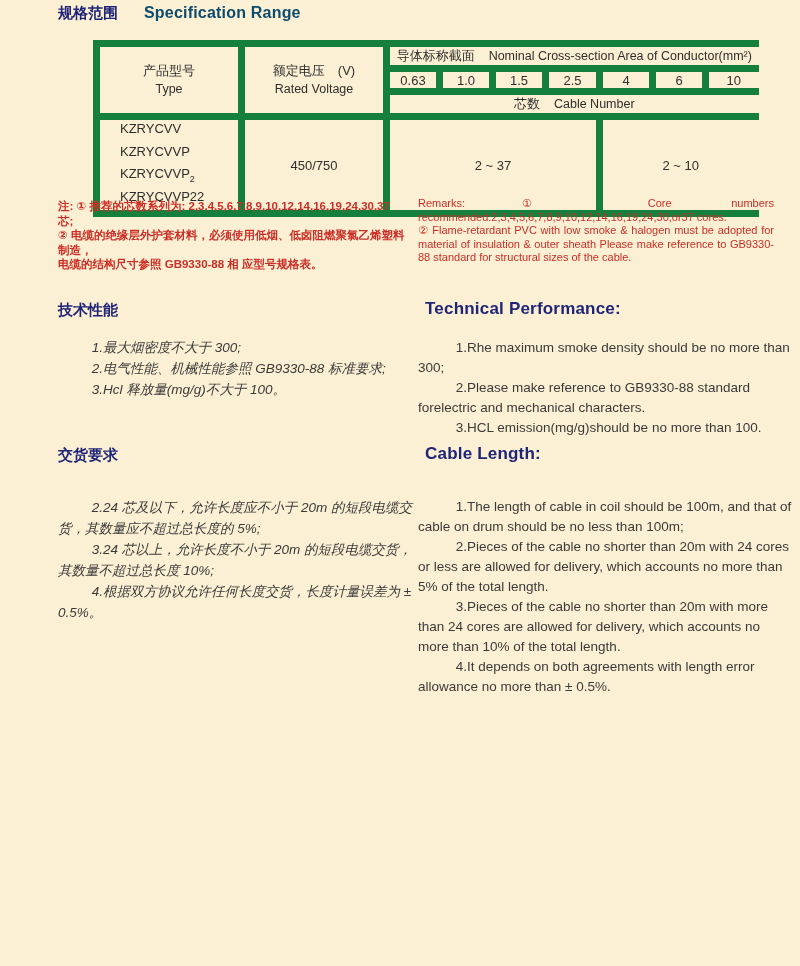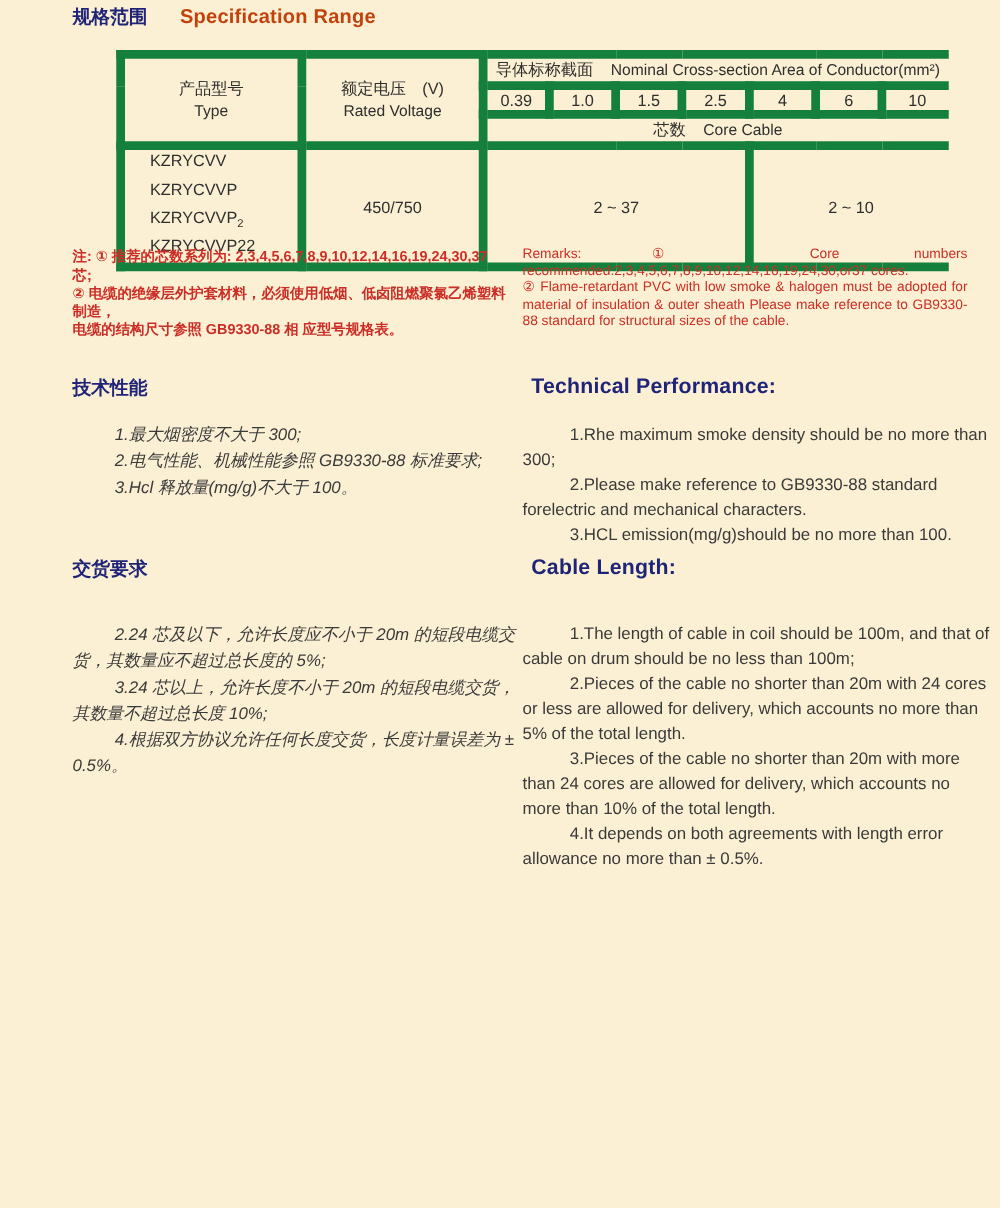--- a/index.html
+++ b/index.html
@@ -13,7 +13,7 @@
   }
   .title-row { position:absolute; left:58px; top:4px; white-space:nowrap; }
   .title-zh { font-size:15px; font-weight:bold; color:#1F2478; }
-  .title-en { font-size:16px; font-weight:bold; color:#c2410c; margin-left:26px; letter-spacing:0.2px; }
+  .title-en { font-size:16px; font-weight:bold; color:#0c4a6e; margin-left:26px; letter-spacing:0.2px; }
 
   table.spec {
     position:absolute; left:93px; top:40px; width:662px;

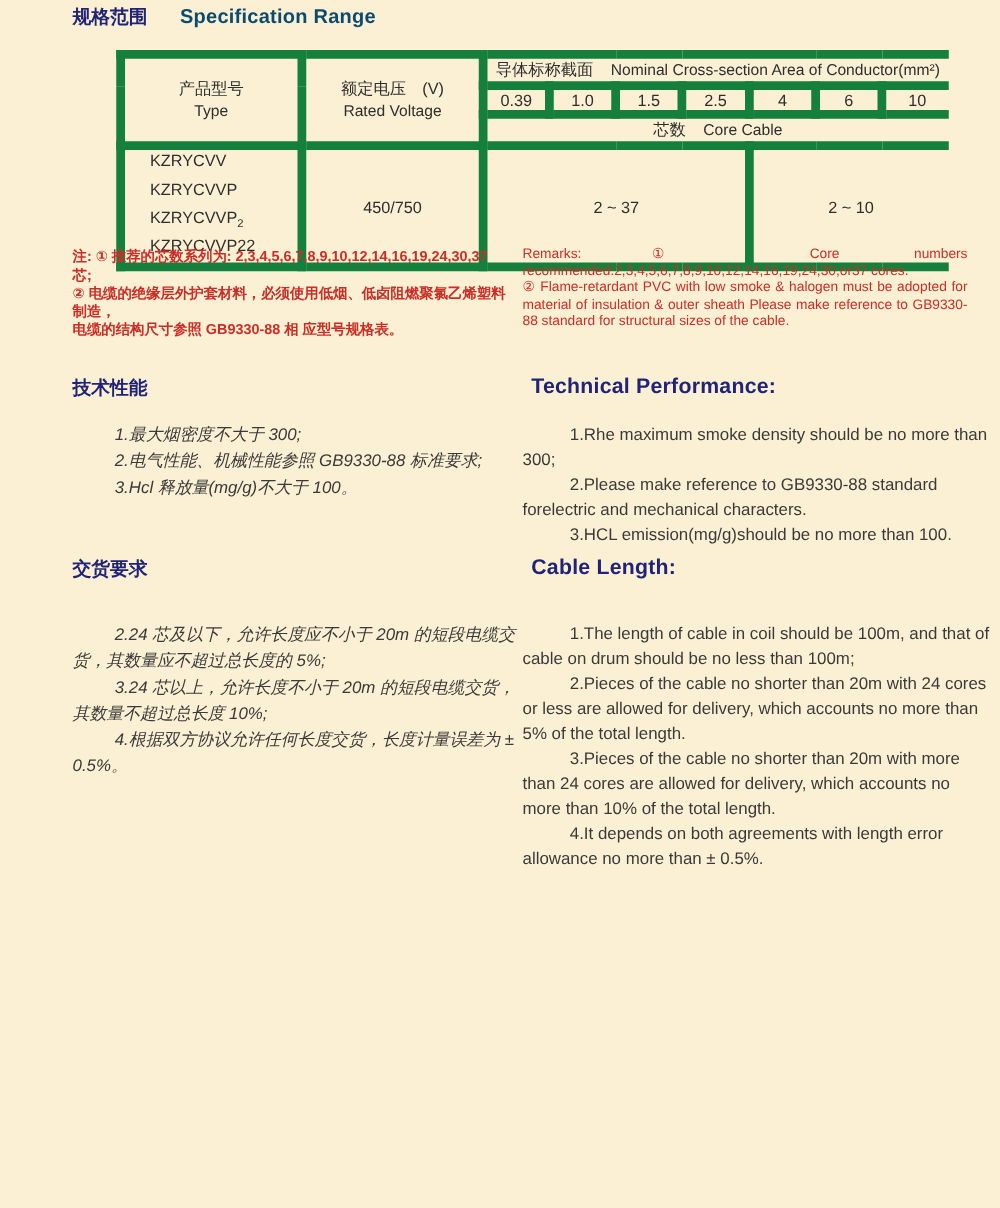--- a/index.html
+++ b/index.html
@@ -91,7 +91,7 @@
     </td>
   </tr>
   <tr>
-    <td style="height:23px">0.39</td>
+    <td style="height:23px">0.63</td>
     <td>1.0</td>
     <td>1.5</td>
     <td>2.5</td>

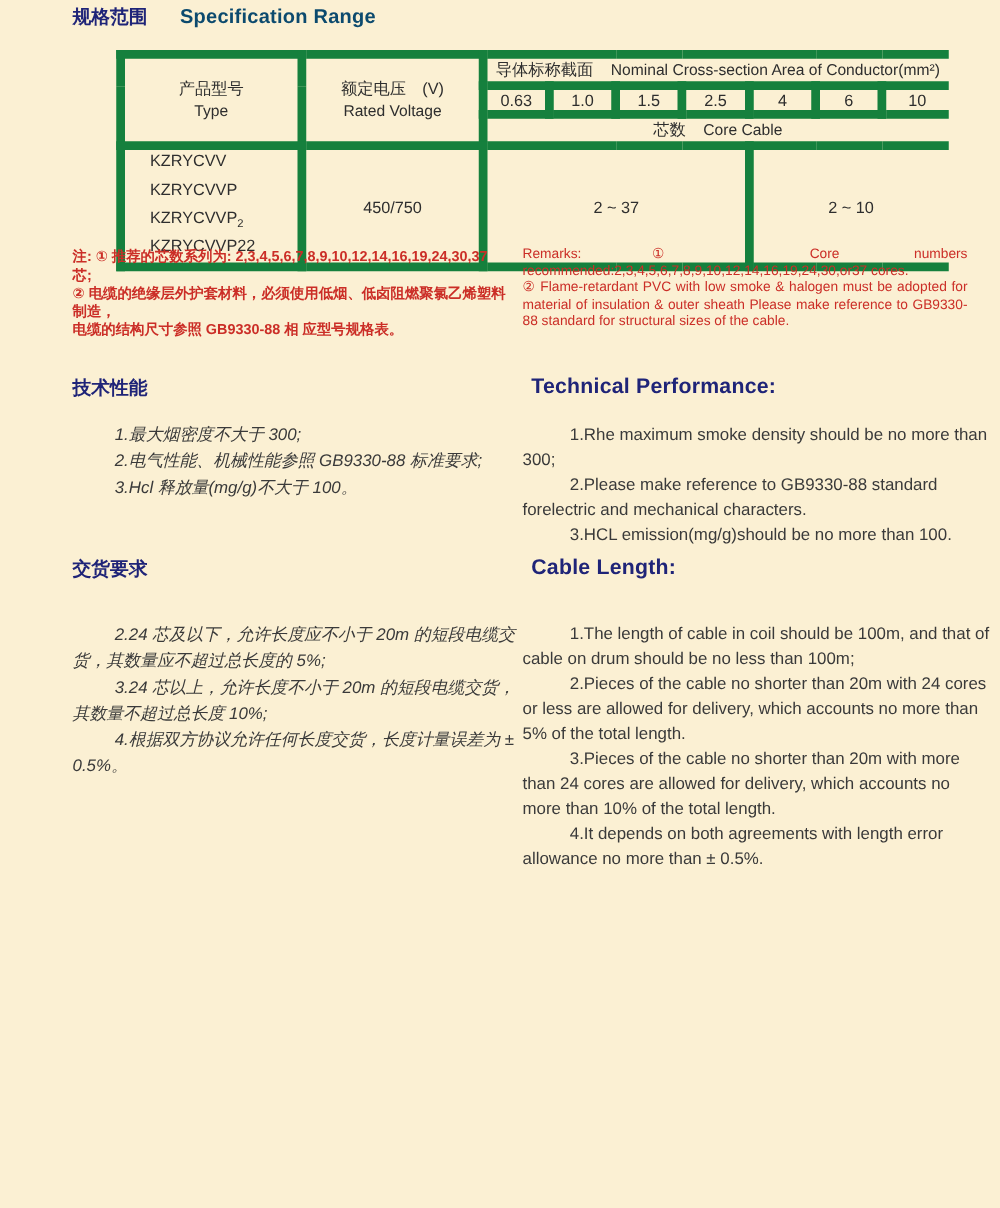--- a/index.html
+++ b/index.html
@@ -101,7 +101,7 @@
   </tr>
   <tr>
     <td colspan="7" class="no-r" style="height:21px">
-      <span class="hdr-zh core-zh">芯数</span><span class="hdr-en">Core Cable</span>
+      <span class="hdr-zh core-zh">芯数</span><span class="hdr-en">Cable Number</span>
     </td>
   </tr>
   <tr>

